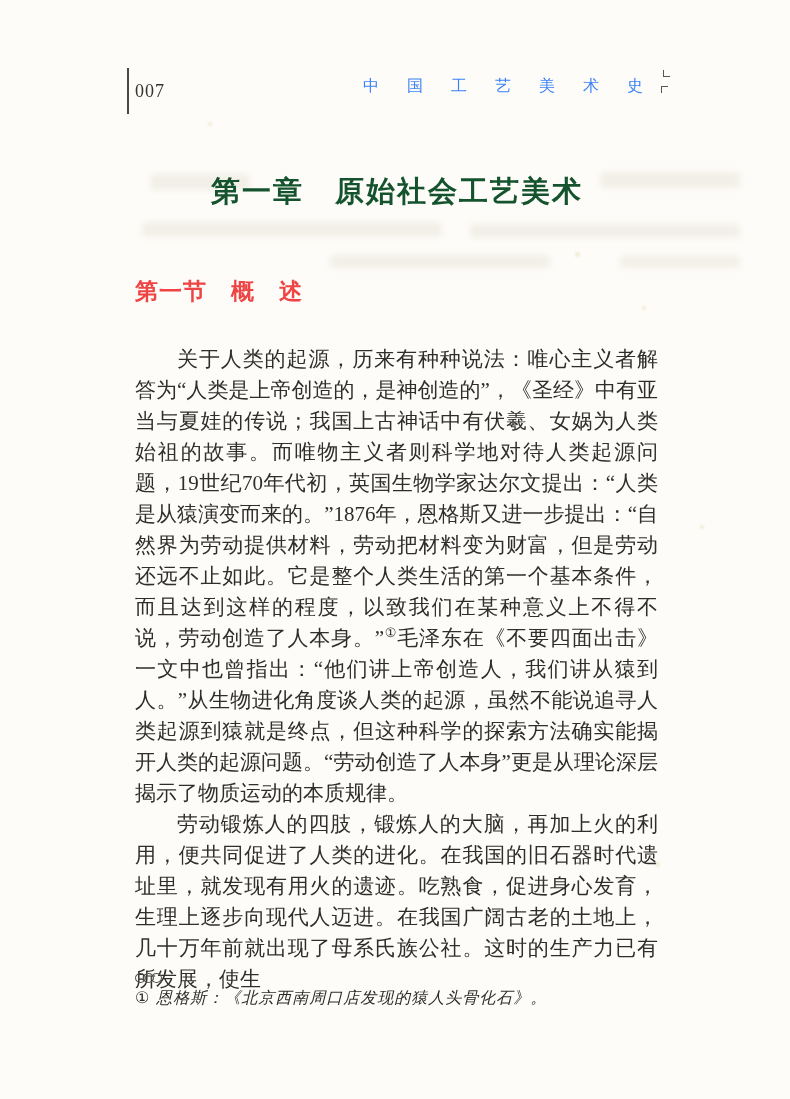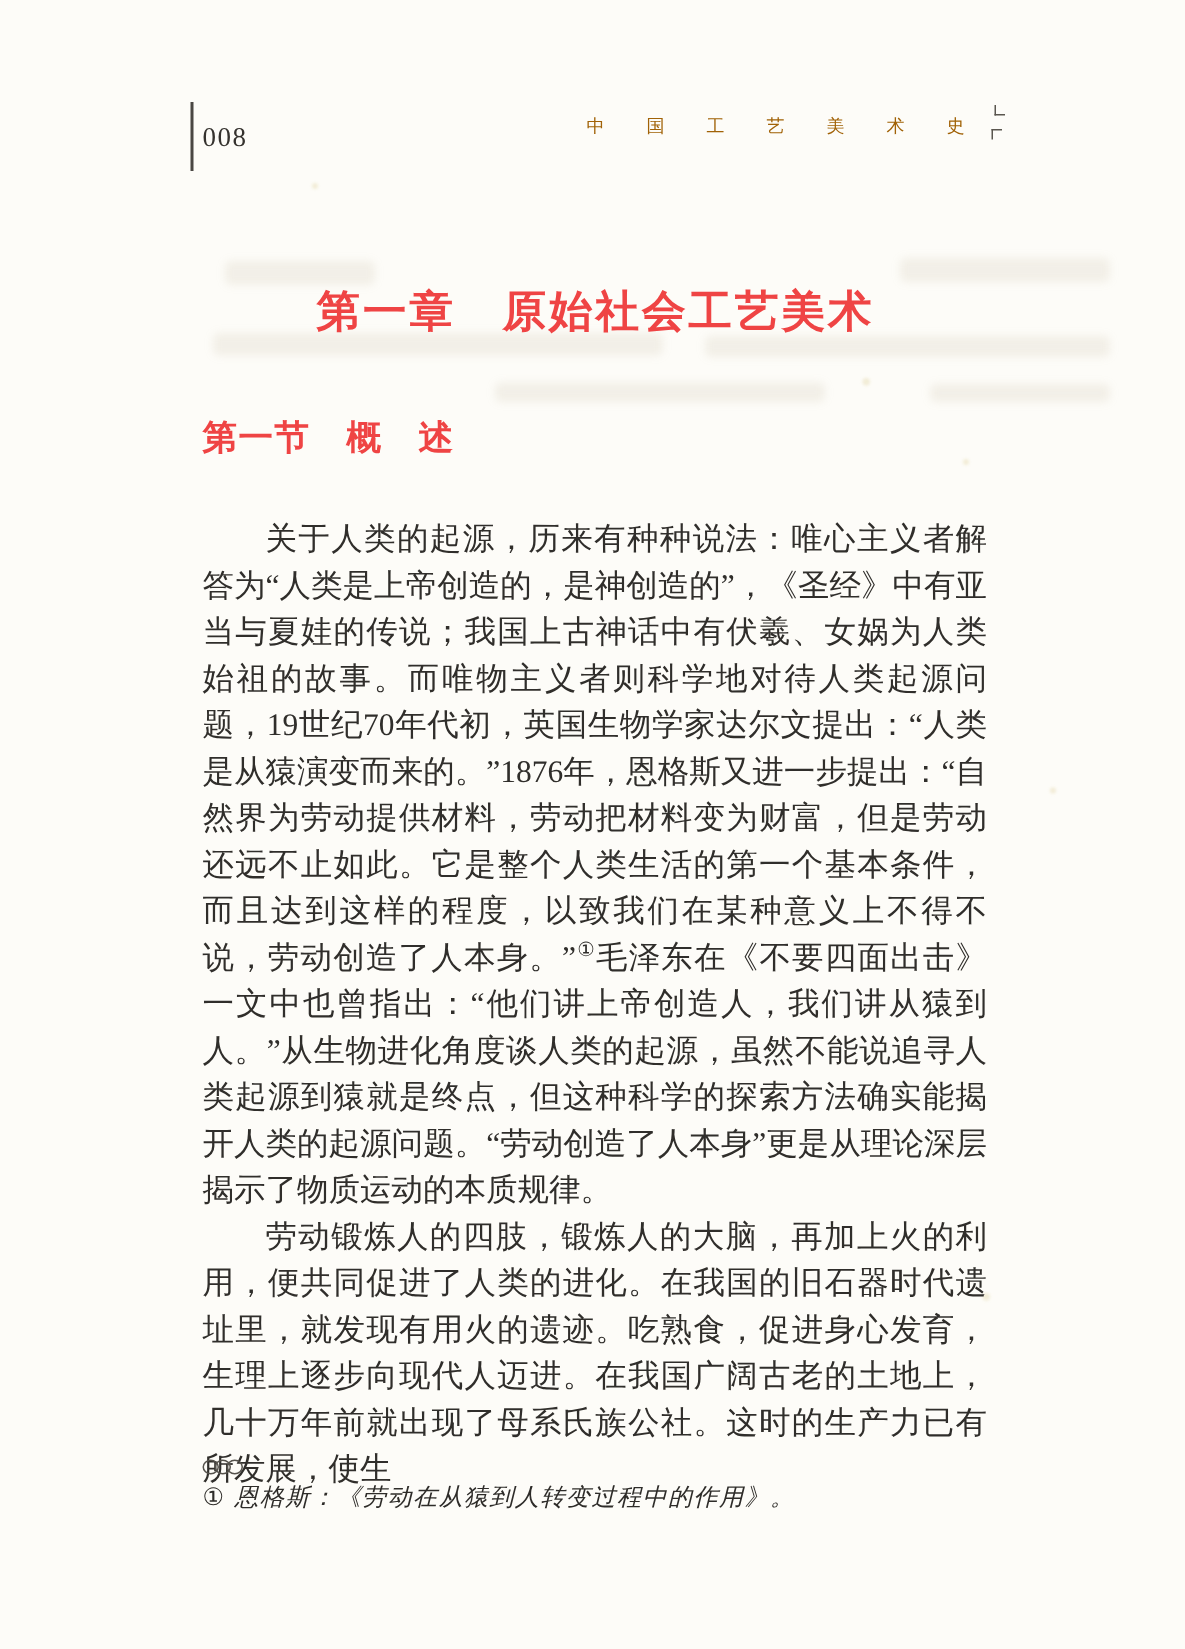--- a/index.html
+++ b/index.html
@@ -180,7 +180,7 @@
   <div class="running-header">
     <div class="pageno-block">
       <div class="pageno-bar"></div>
-      <span class="pageno">008</span>
+      <span class="pageno">007</span>
     </div>
     <div class="running-title">中国工艺美术史</div>
     <div class="corner-marks">

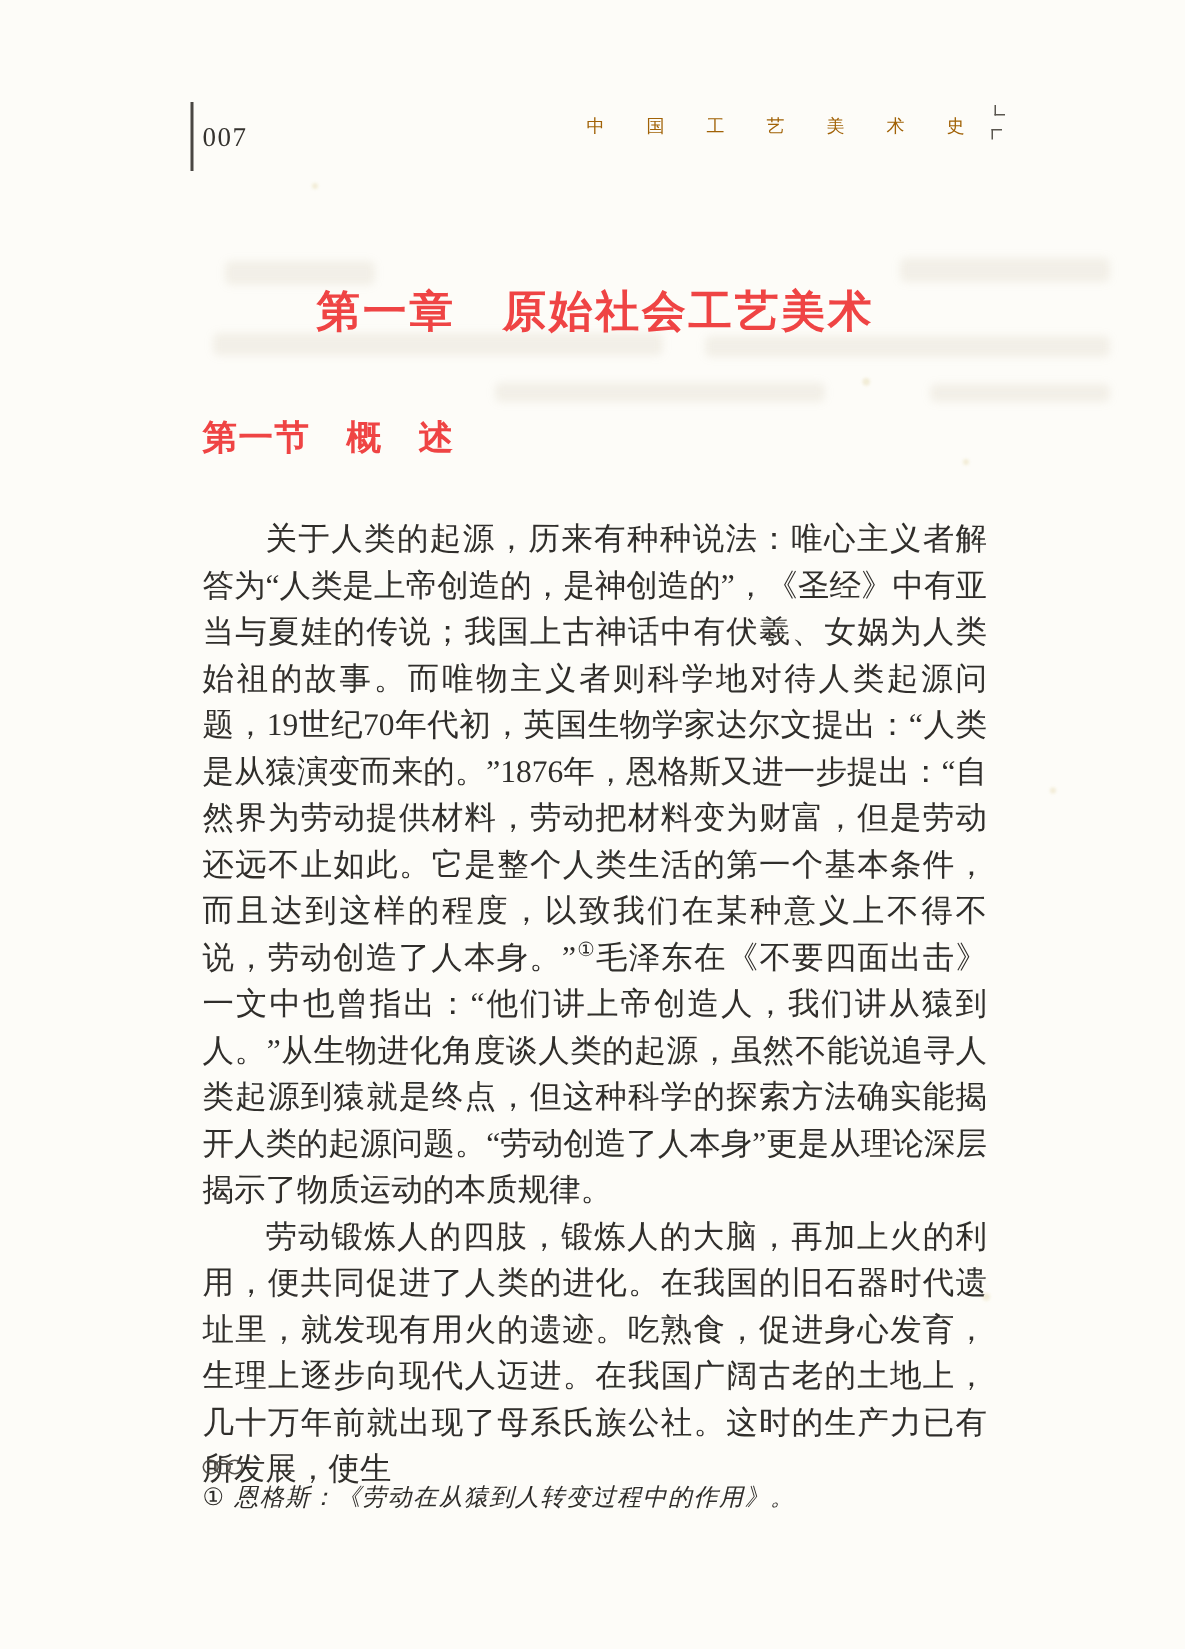--- a/index.html
+++ b/index.html
@@ -48,8 +48,8 @@
     position: absolute;
     right: 16px;
     top: 10px;
-    font-size: 12px;
-    color: #a16207;
+    font-size: 16px;
+    color: #3b82f6;
     letter-spacing: 28px;
     margin-right: -28px;
     white-space: nowrap;

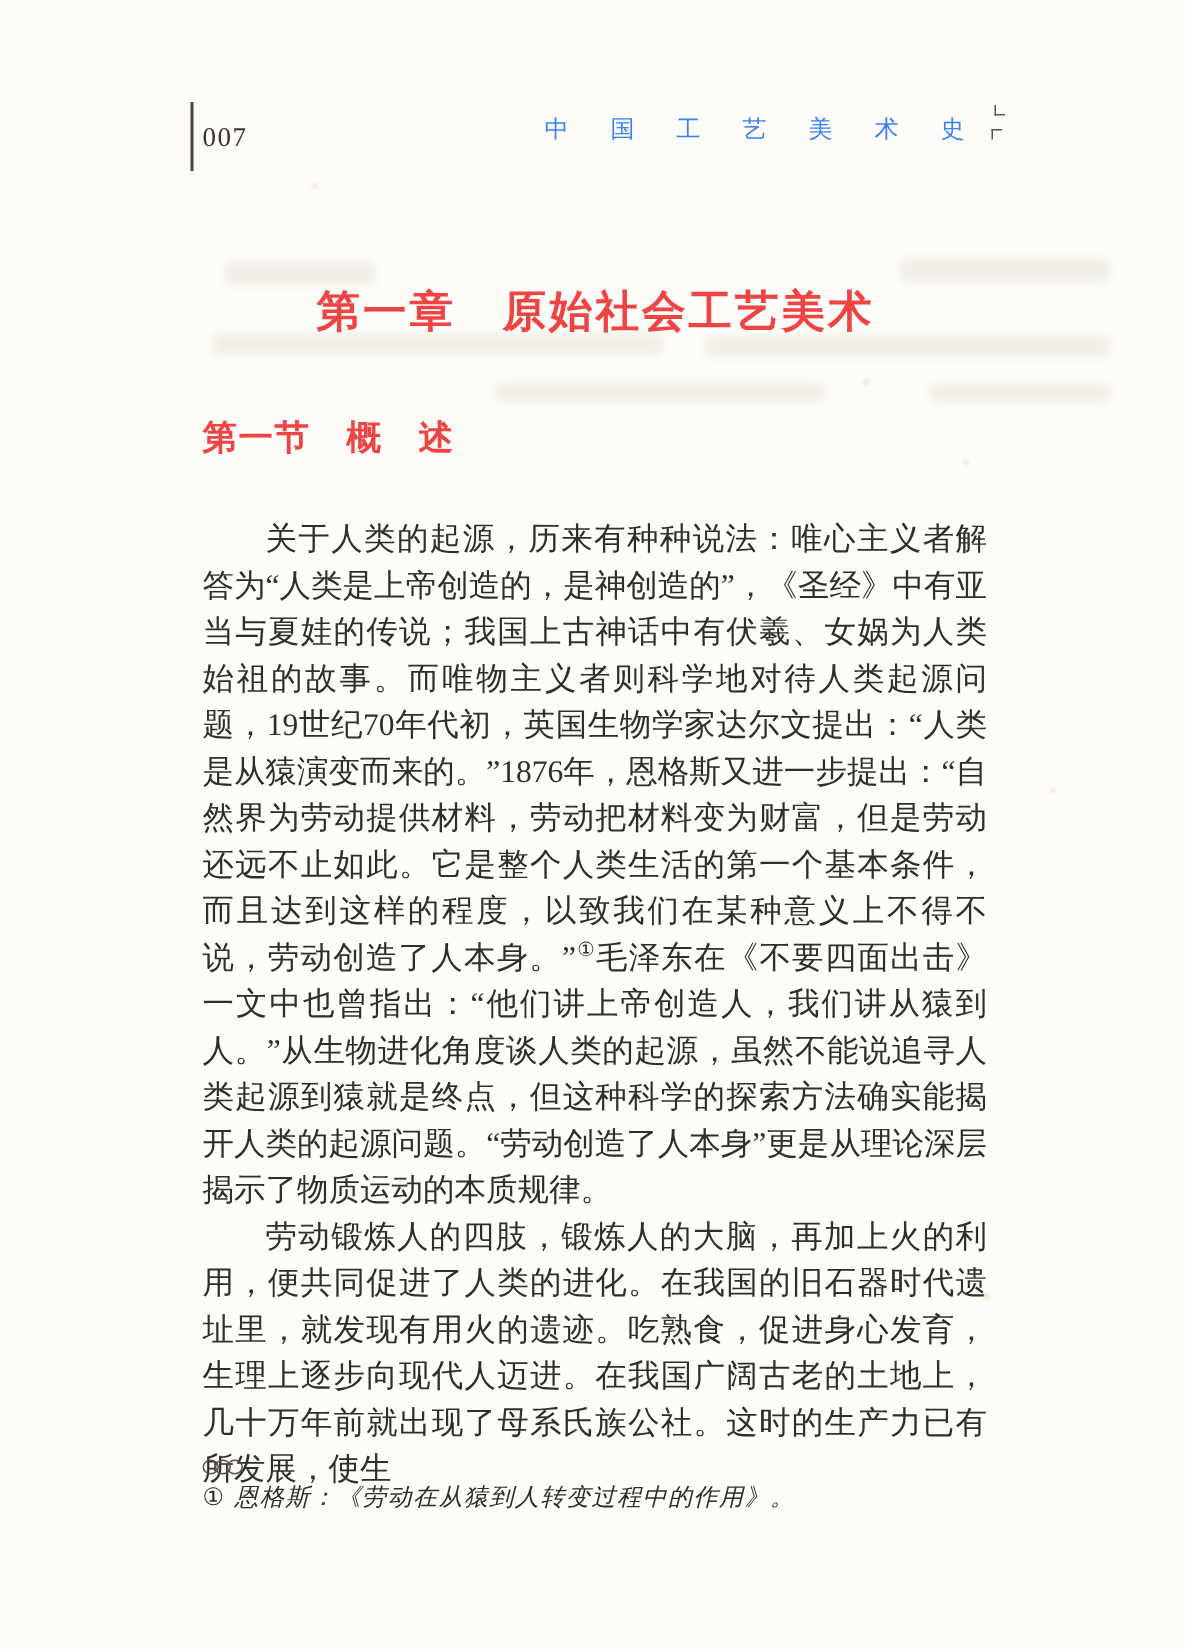--- a/index.html
+++ b/index.html
@@ -95,7 +95,7 @@
   
   .chapter-title {
     position: absolute;
-    top: 188px;
+    top: 172px;
     left: 135px;
     width: 524px;
     margin: 0;
@@ -104,7 +104,7 @@
     font-weight: 700;
     font-size: 29px;
     letter-spacing: 2px;
-    color: #ef4444;
+    color: #14532d;
   }
   .section-title {
     position: absolute;

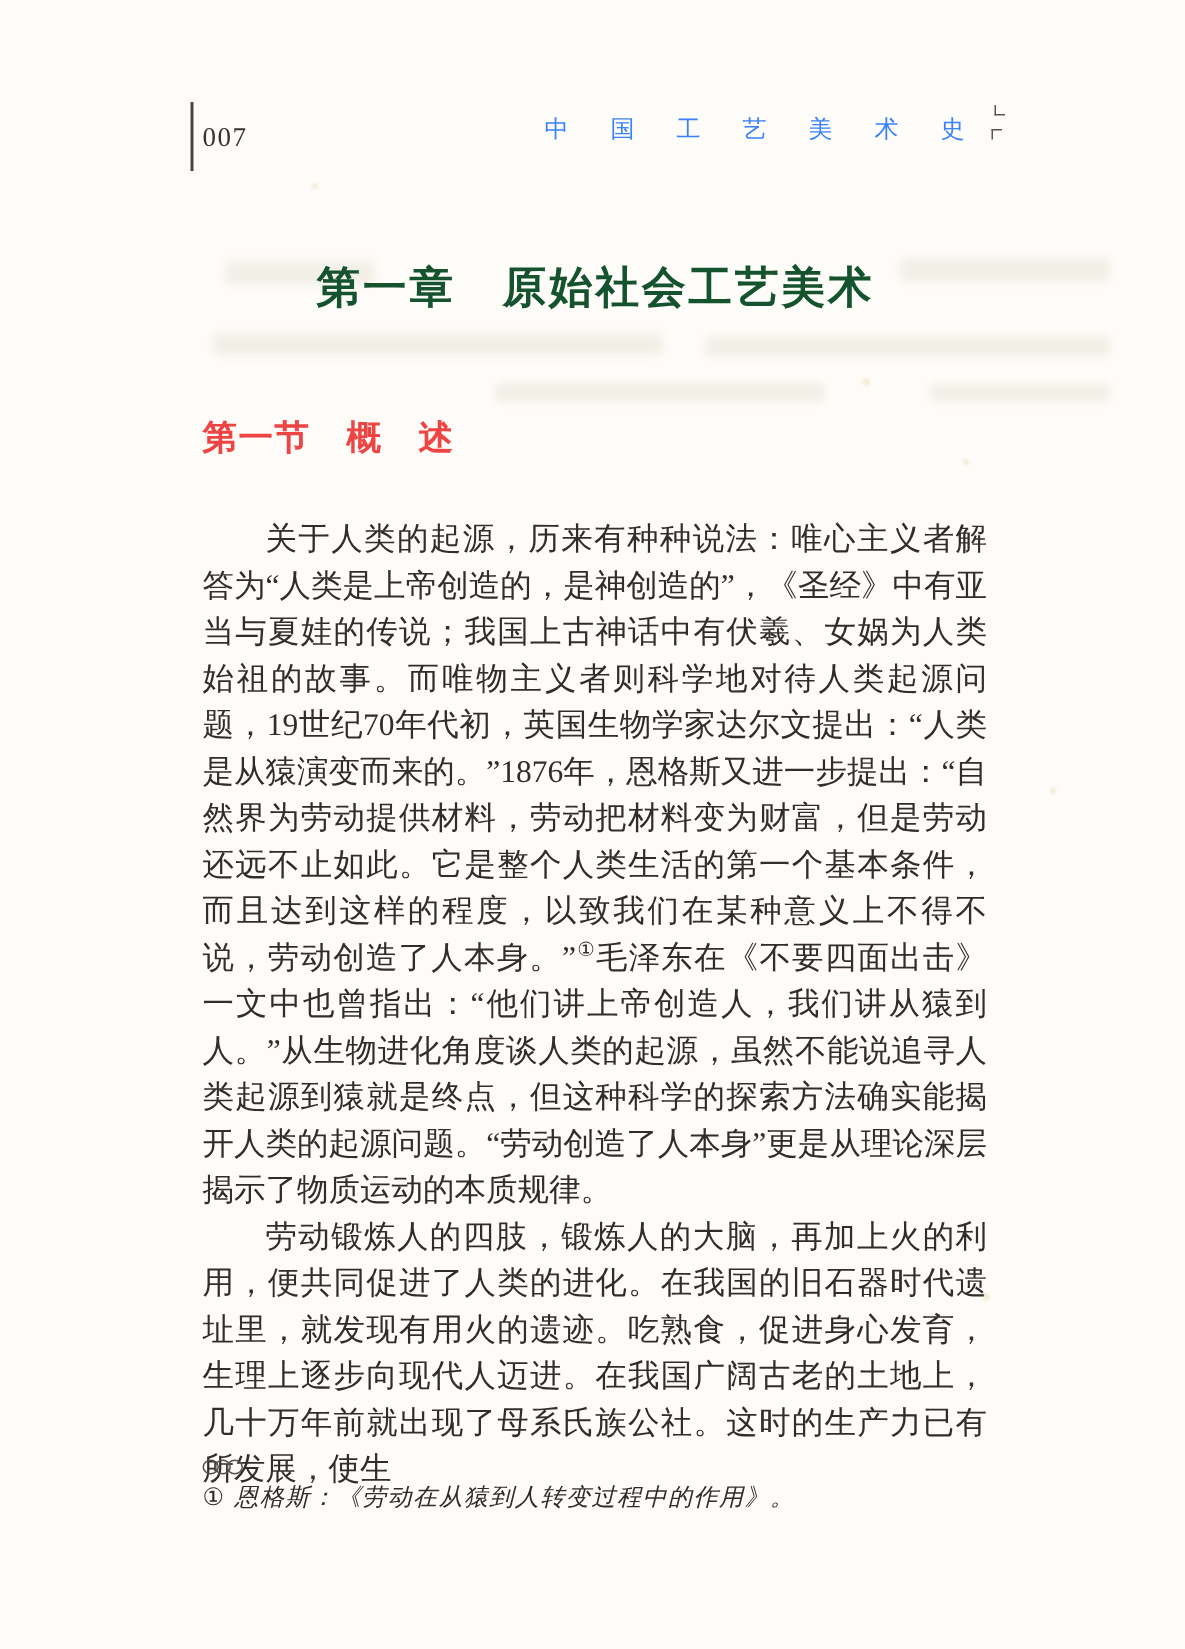--- a/index.html
+++ b/index.html
@@ -217,7 +217,7 @@
       <span class="chain-ring"></span>
     </div>
     <div class="footnote-line">
-      <span class="footnote-marker">①</span><span>恩格斯：《劳动在从猿到人转变过程中的作用》。</span>
+      <span class="footnote-marker">①</span><span>恩格斯：《北京西南周口店发现的猿人头骨化石》。</span>
     </div>
   </div>
 

